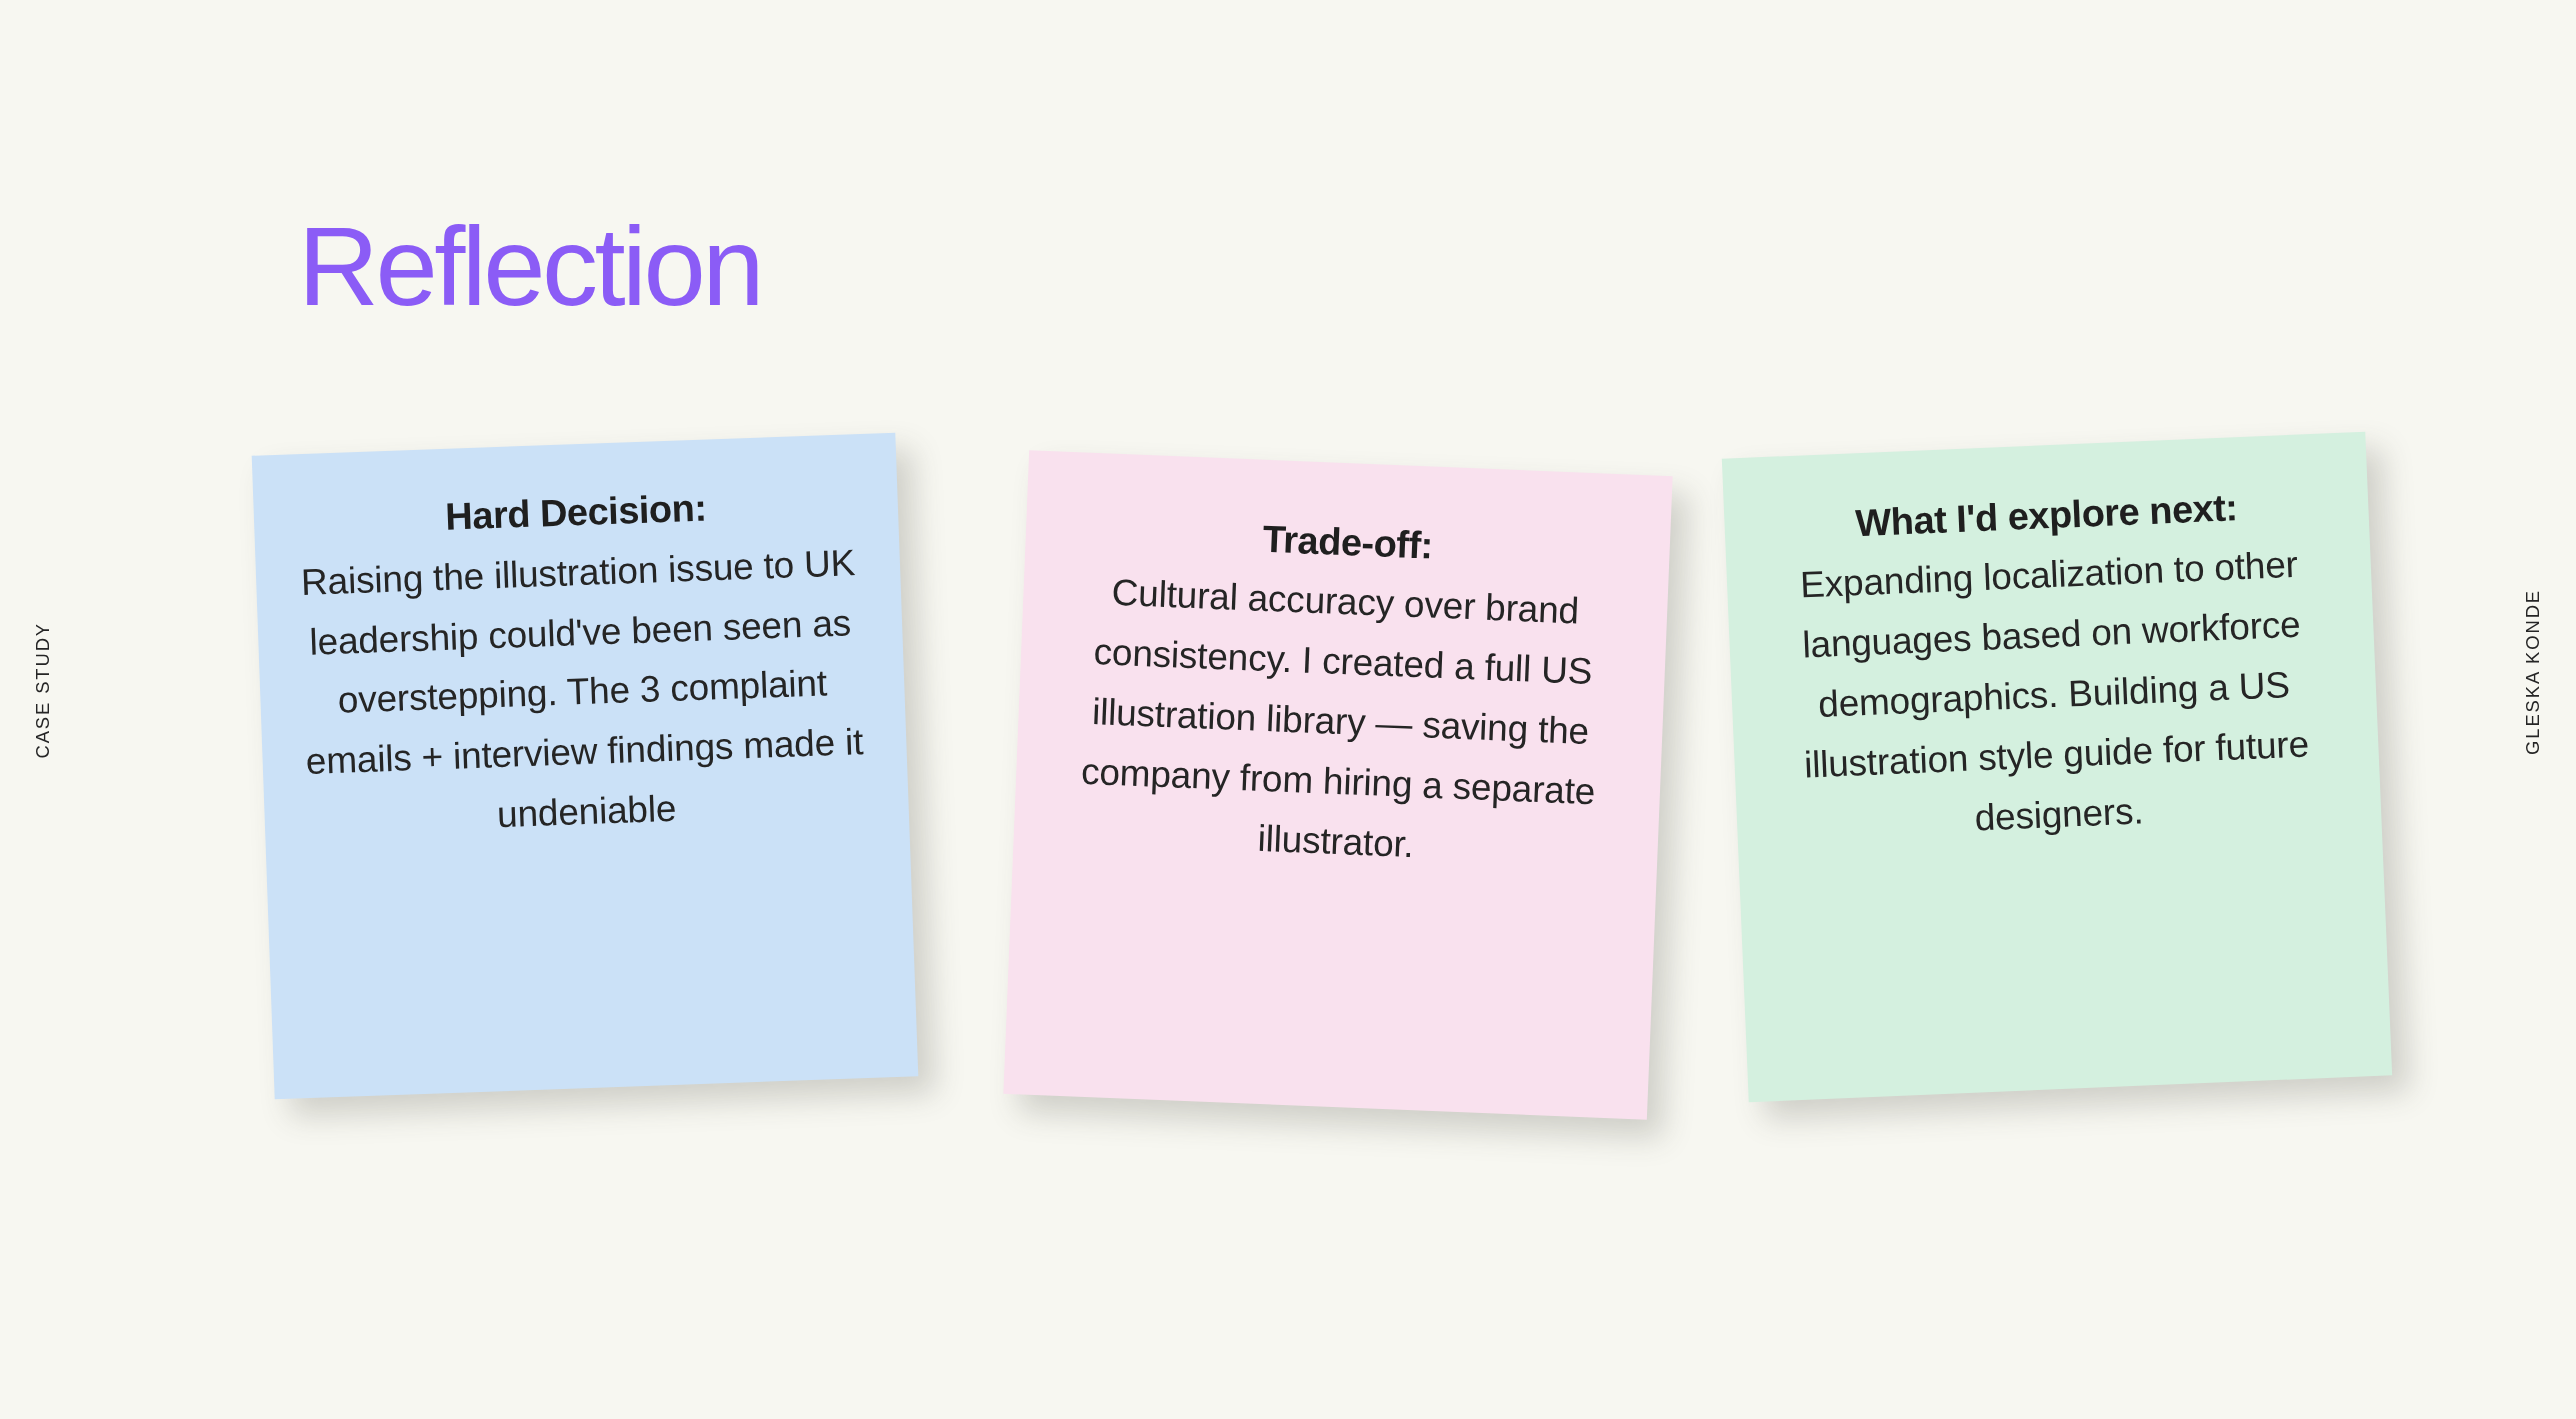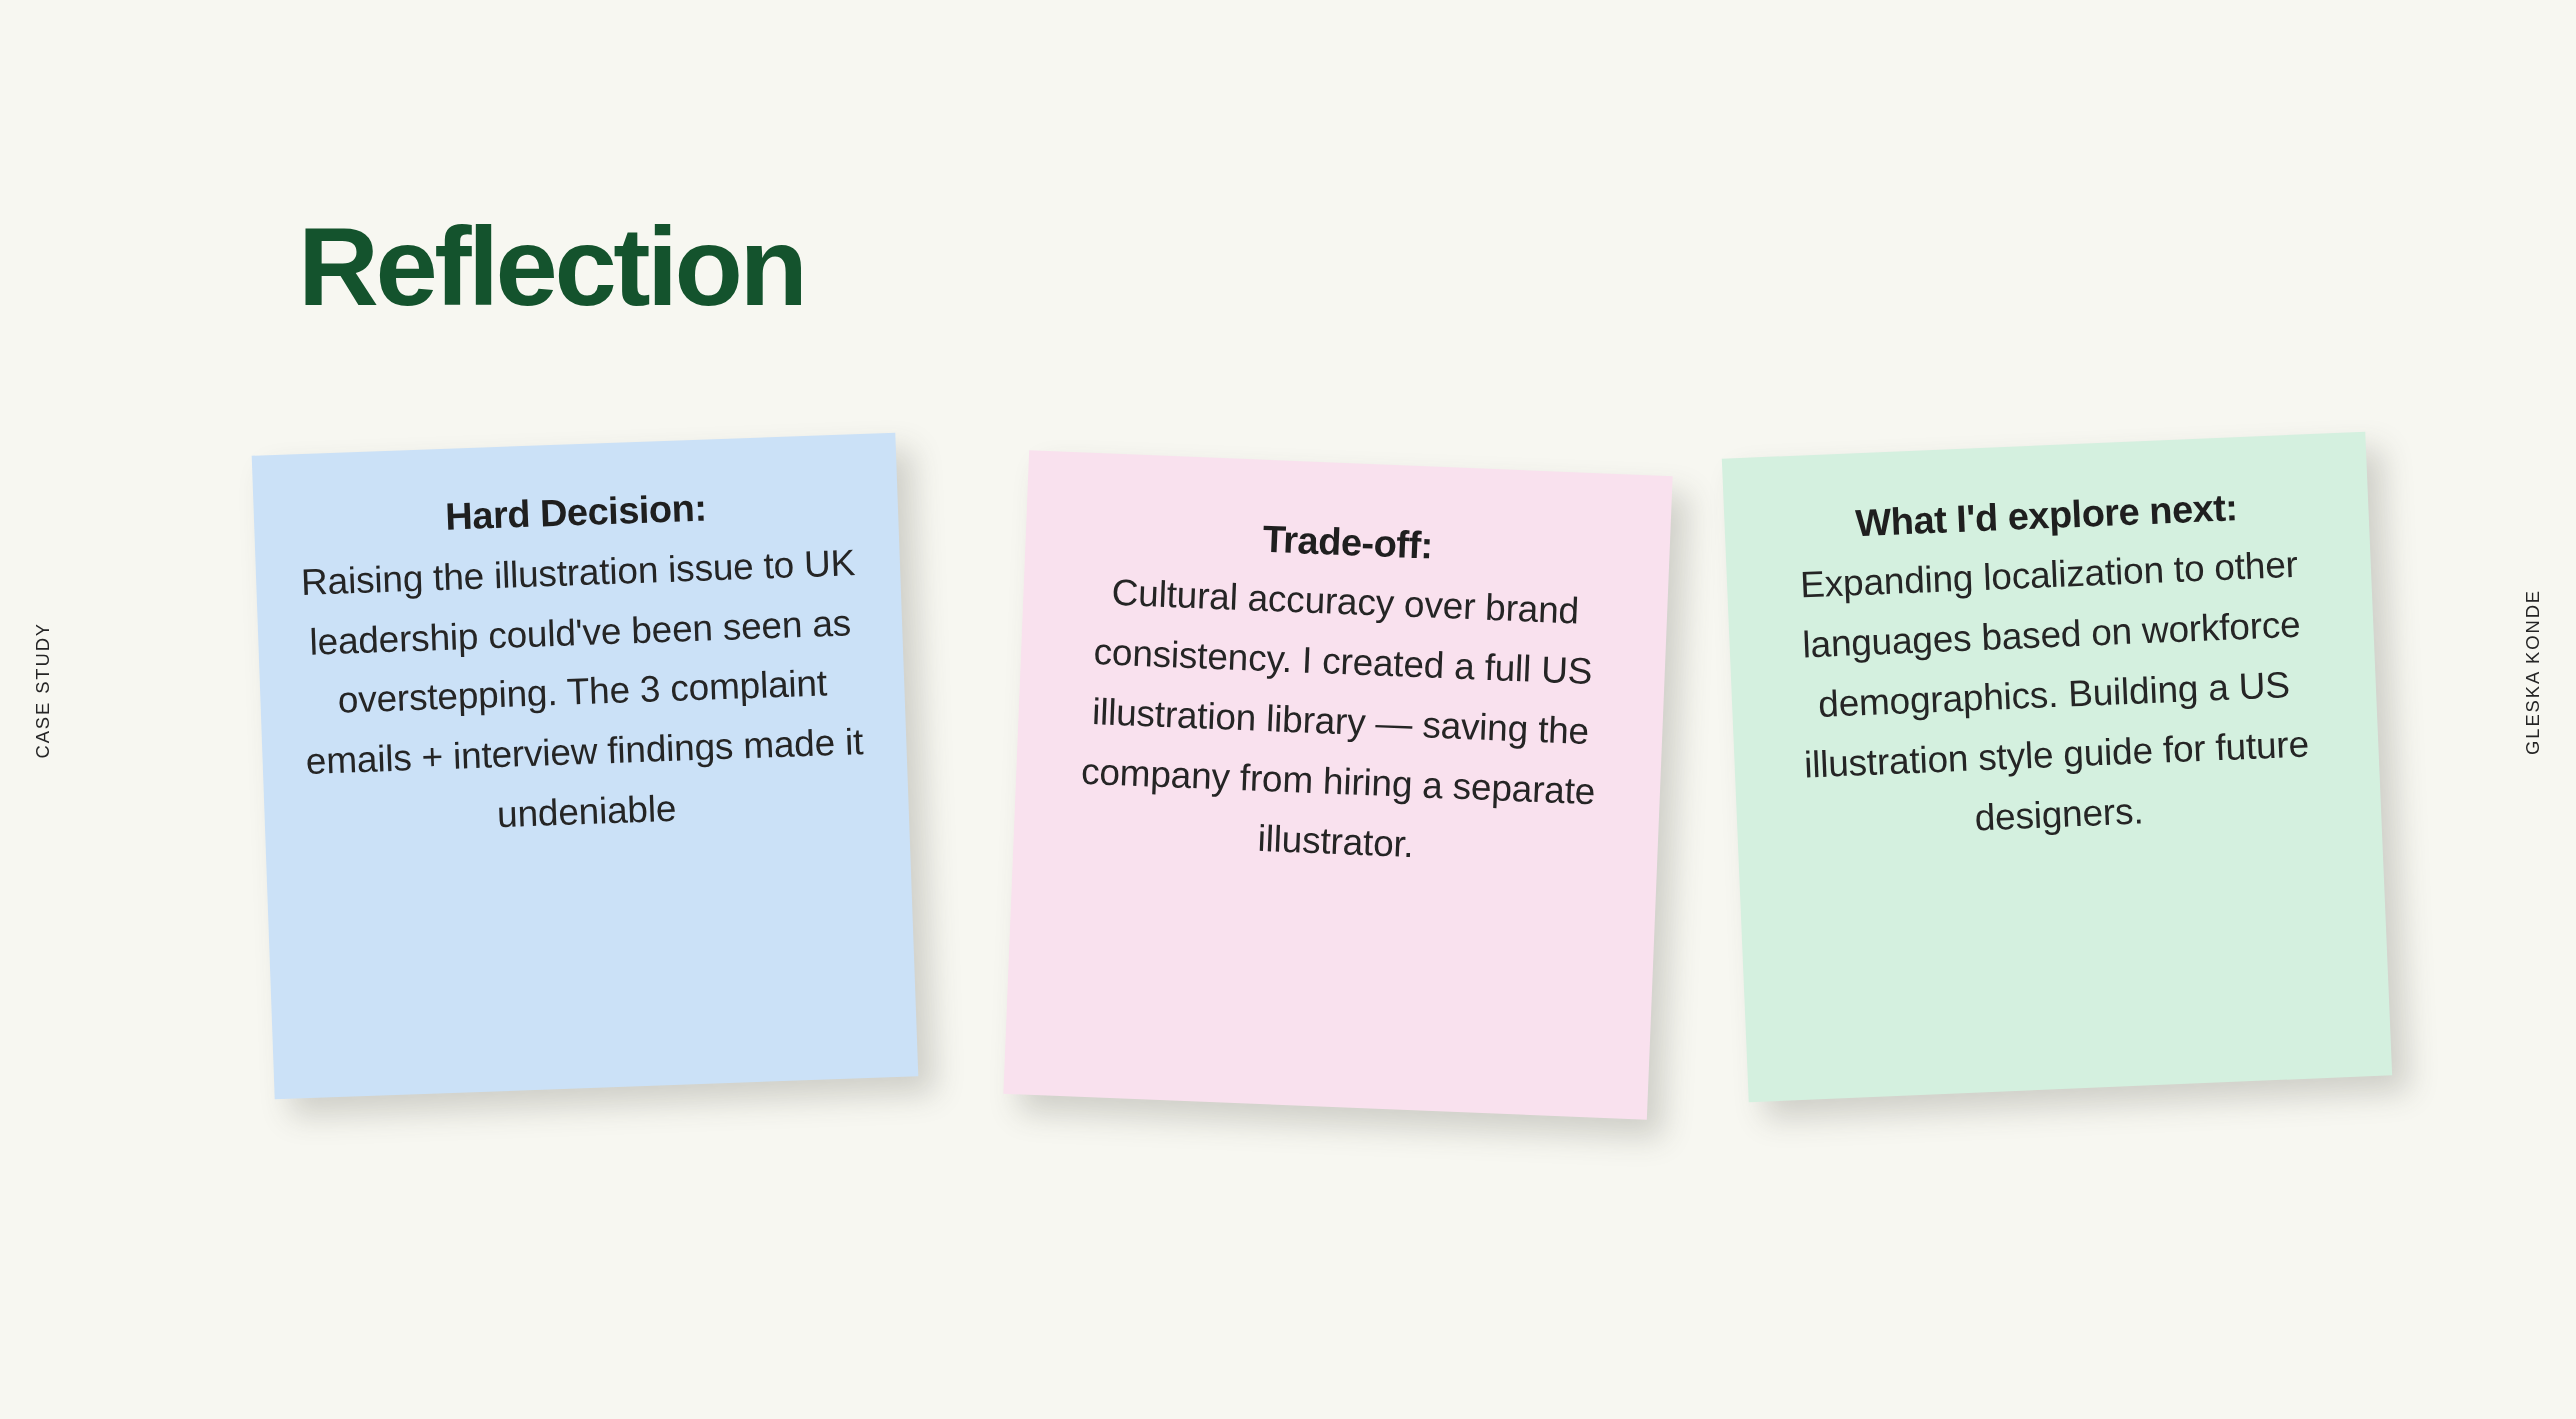--- a/index.html
+++ b/index.html
@@ -28,10 +28,10 @@
     left: 298px;
     top: 136px;
     font-size: 112px;
-    font-weight: 700;
+    font-weight: 400;
     letter-spacing: -3.5px;
     line-height: 1;
-    color: #14532d;
+    color: #8b5cf6;
     white-space: nowrap;
   }
 

